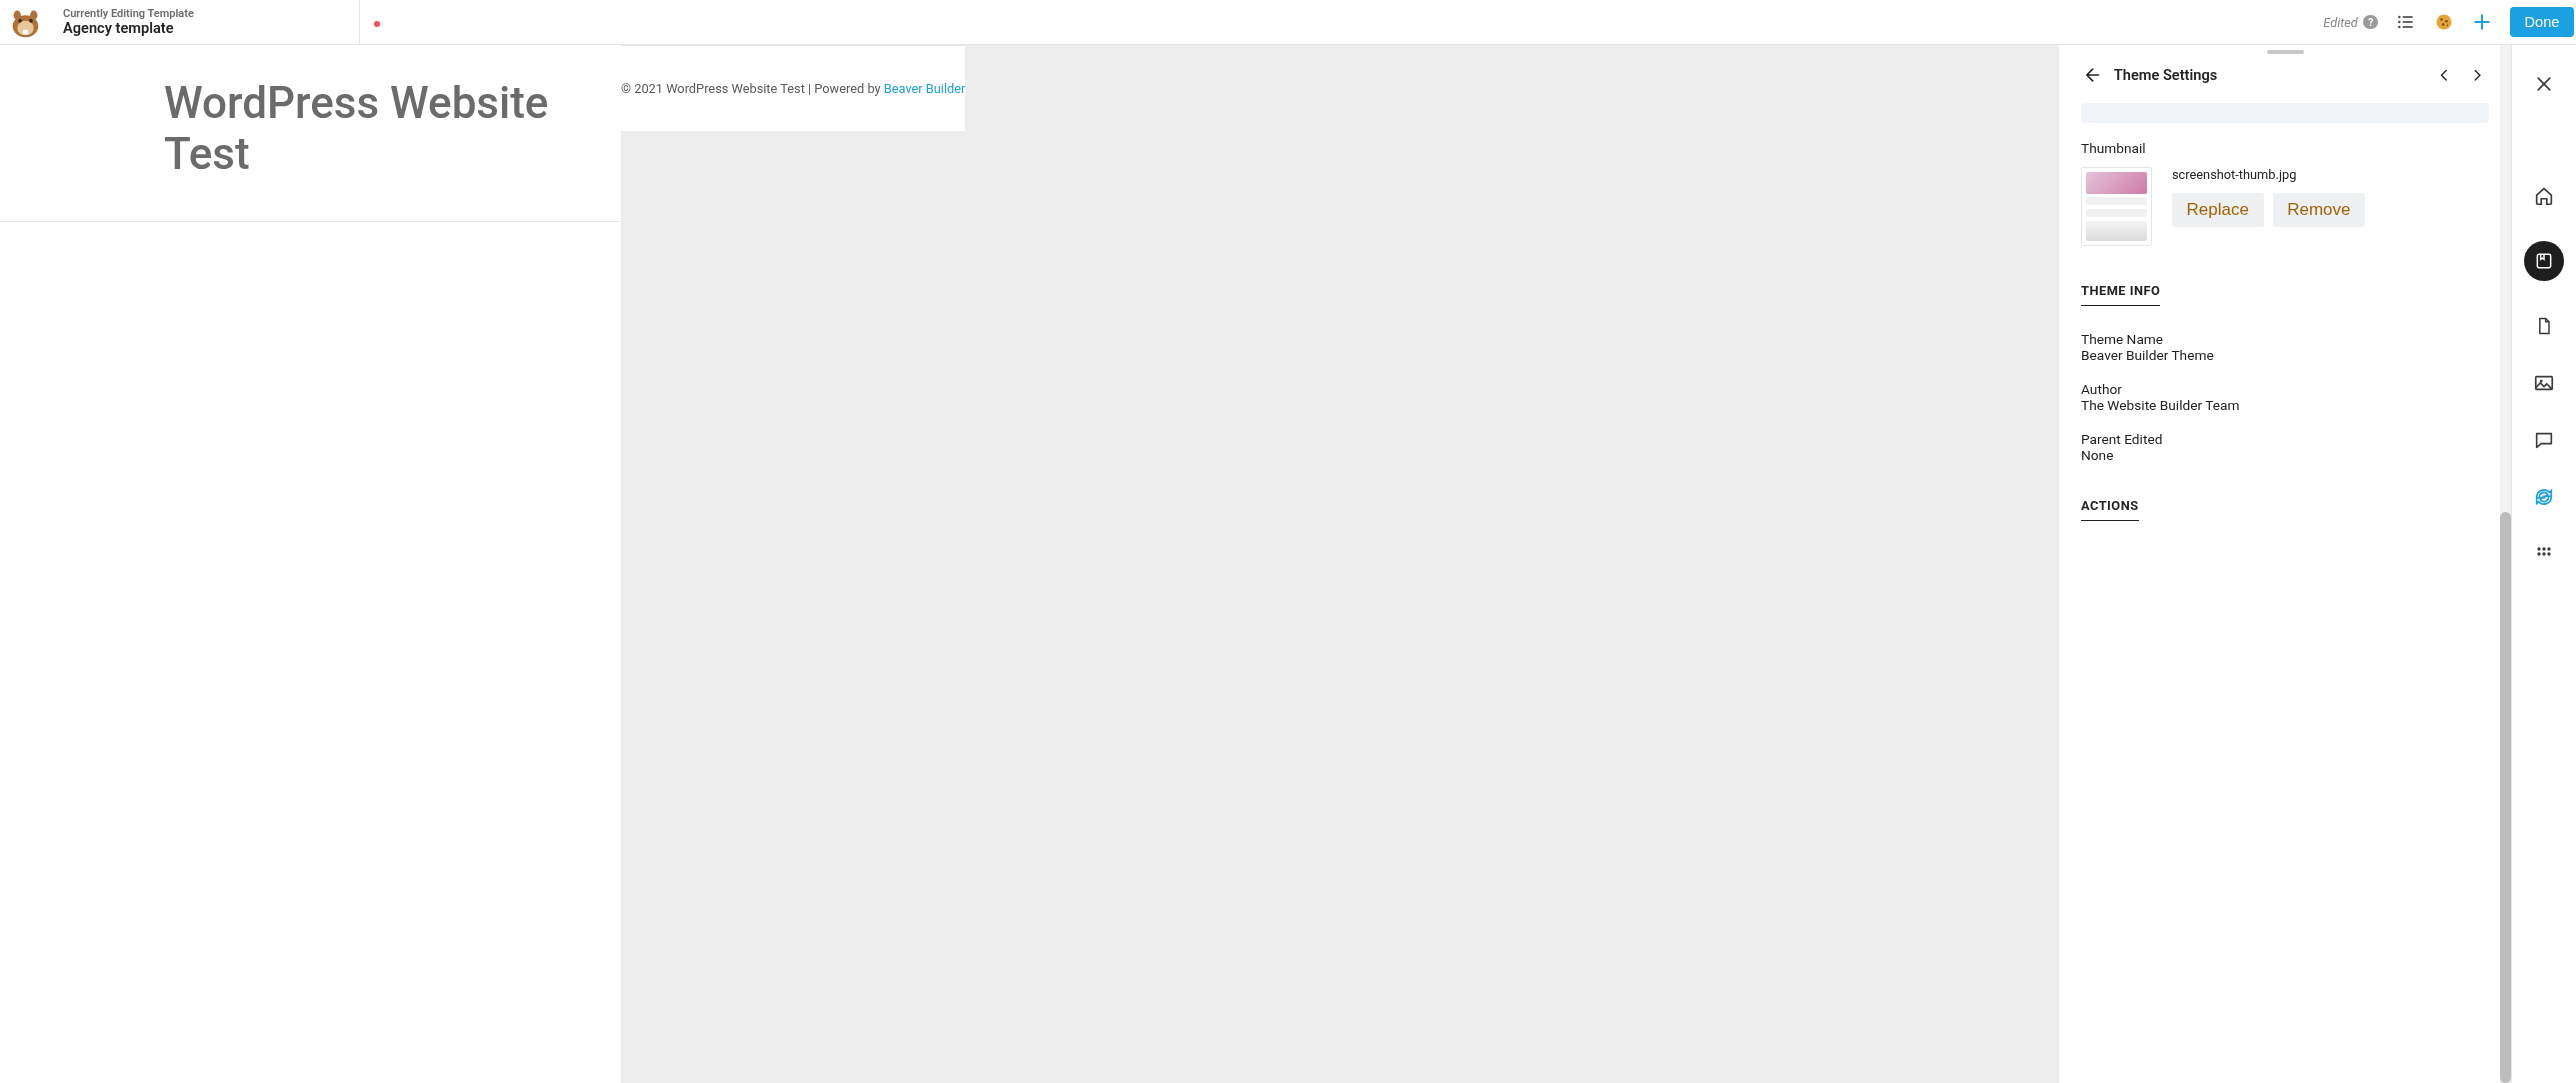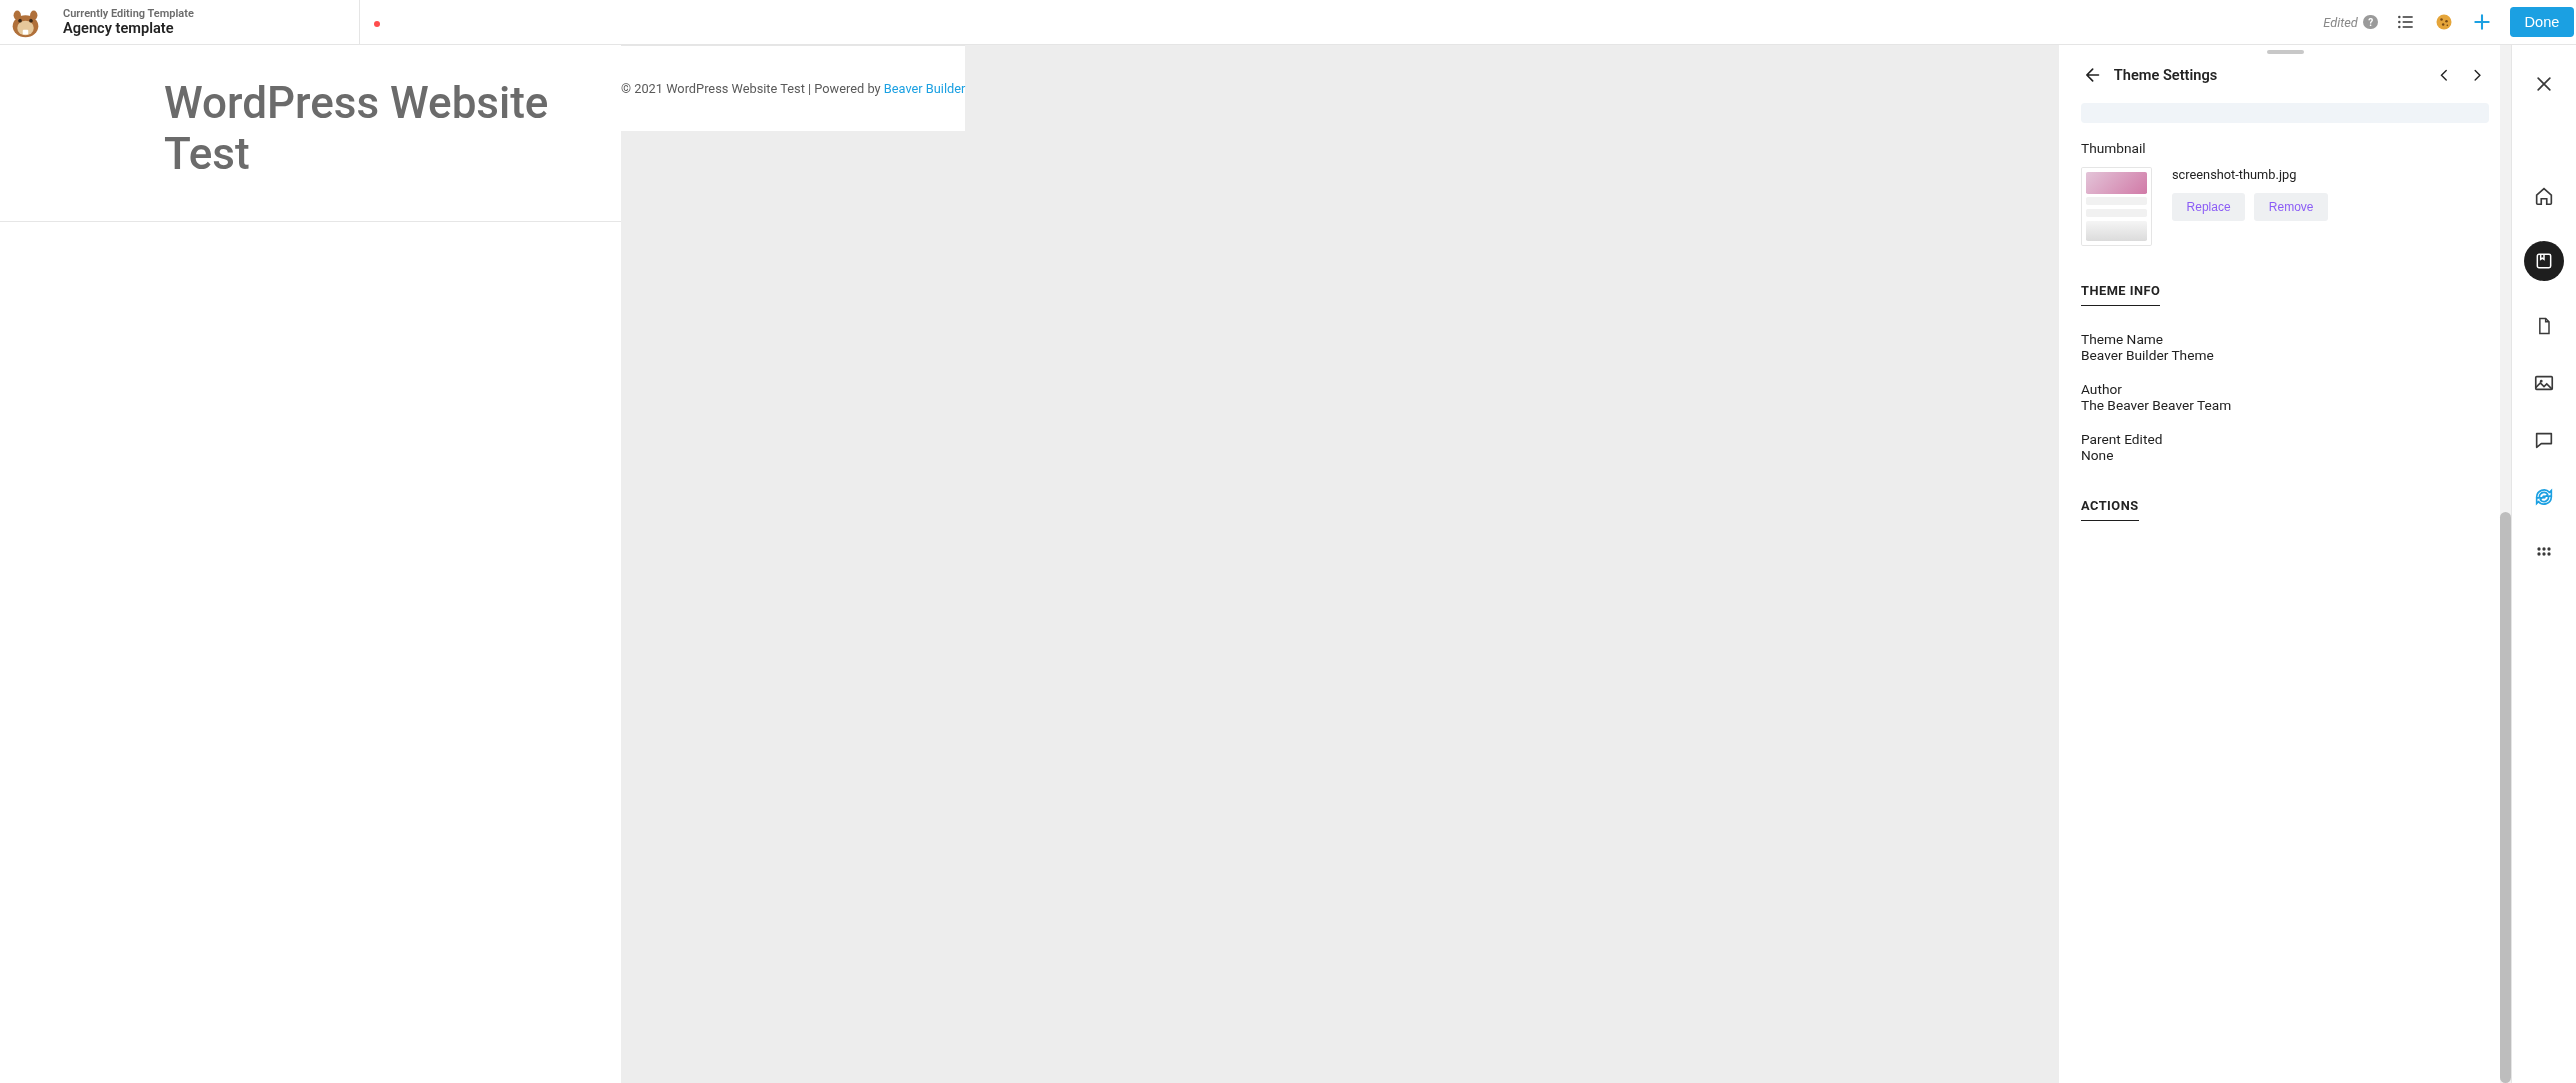--- a/index.html
+++ b/index.html
@@ -56,7 +56,7 @@
     .thumb-box .c { height:22px; background:linear-gradient(180deg,#f5f5f5,#dbdbdb); border-radius:1.8px; }
     .thumb-meta .fname { font-size:12.8px; margin-bottom:11px; }
     .btn-row { display:flex; gap:9px; }
-    .pill-btn { background:#eef0f2; border:none; border-radius:3px; padding:7.3px 14.6px; font-size:12px; cursor:pointer; color:#8b5cf6; }
+    .pill-btn { background:#eef0f2; border:none; border-radius:3px; padding:7.3px 14.6px; font-size:17px; cursor:pointer; color:#a16207; }
 
     .section-hdr { font-size:12.8px; font-weight:700; letter-spacing:0.5px; padding:7.3px 0; border-bottom:1.8px solid #1e1e1e; display:inline-block; margin-bottom:16.4px; margin-top:5.5px; }
     .kv { display:flex; justify-content:space-between; padding:9px 0; font-size:13.7px;flex-direction:column; }

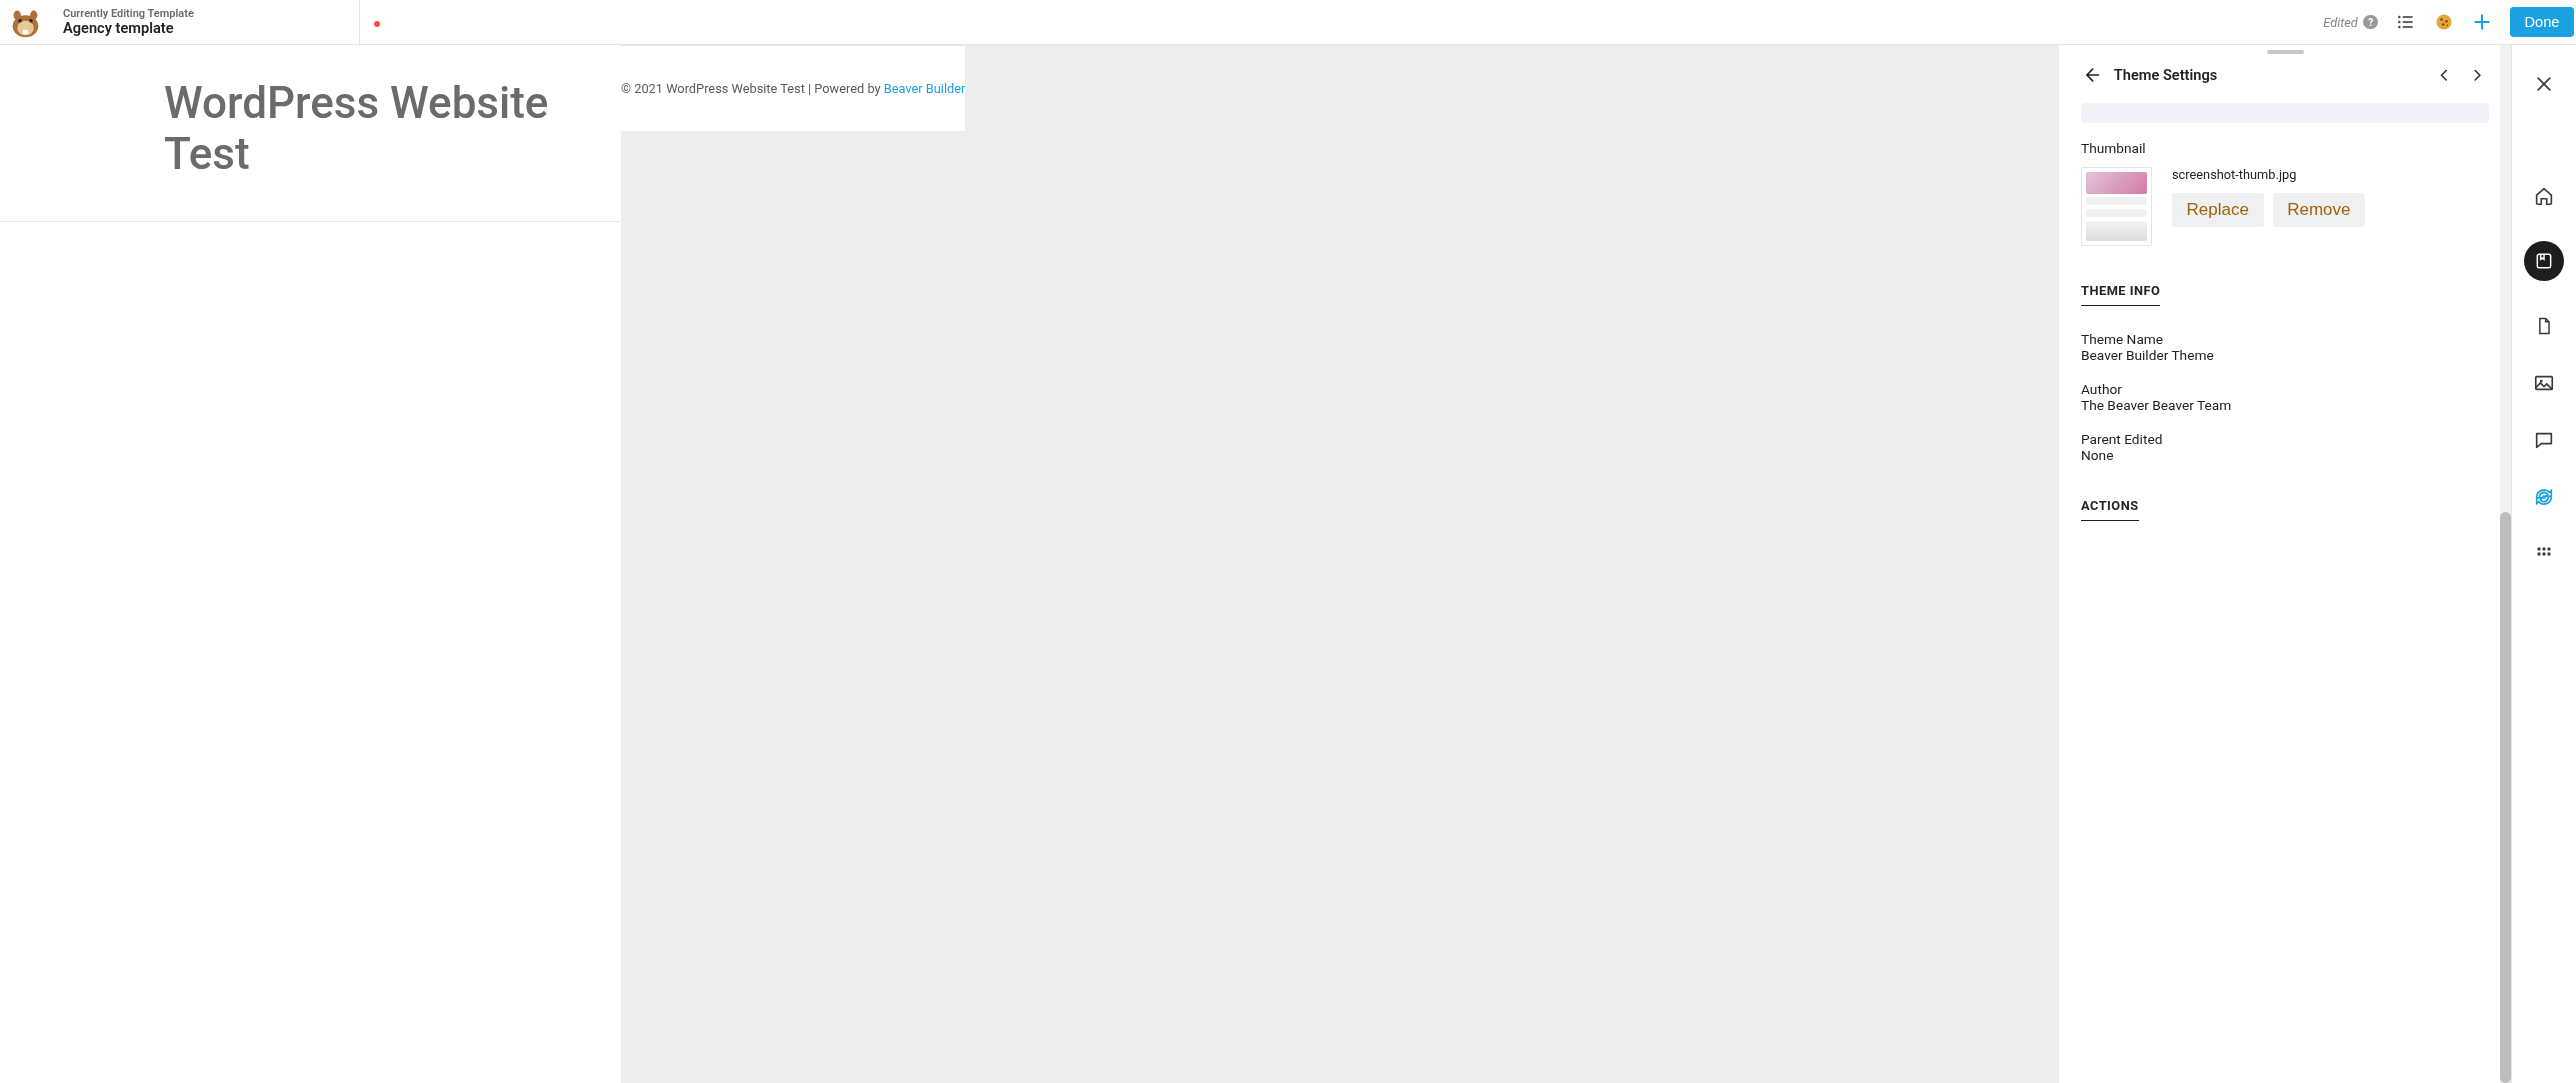--- a/index.html
+++ b/index.html
@@ -214,7 +214,7 @@
         </div>
         <div class="kv">
           <span class="k">Author</span>
-          <span class="v">The Beaver Beaver Team</span>
+          <span class="v">The Website Builder Team</span>
         </div>
         <div class="kv">
           <span class="k">Parent Edited</span>

